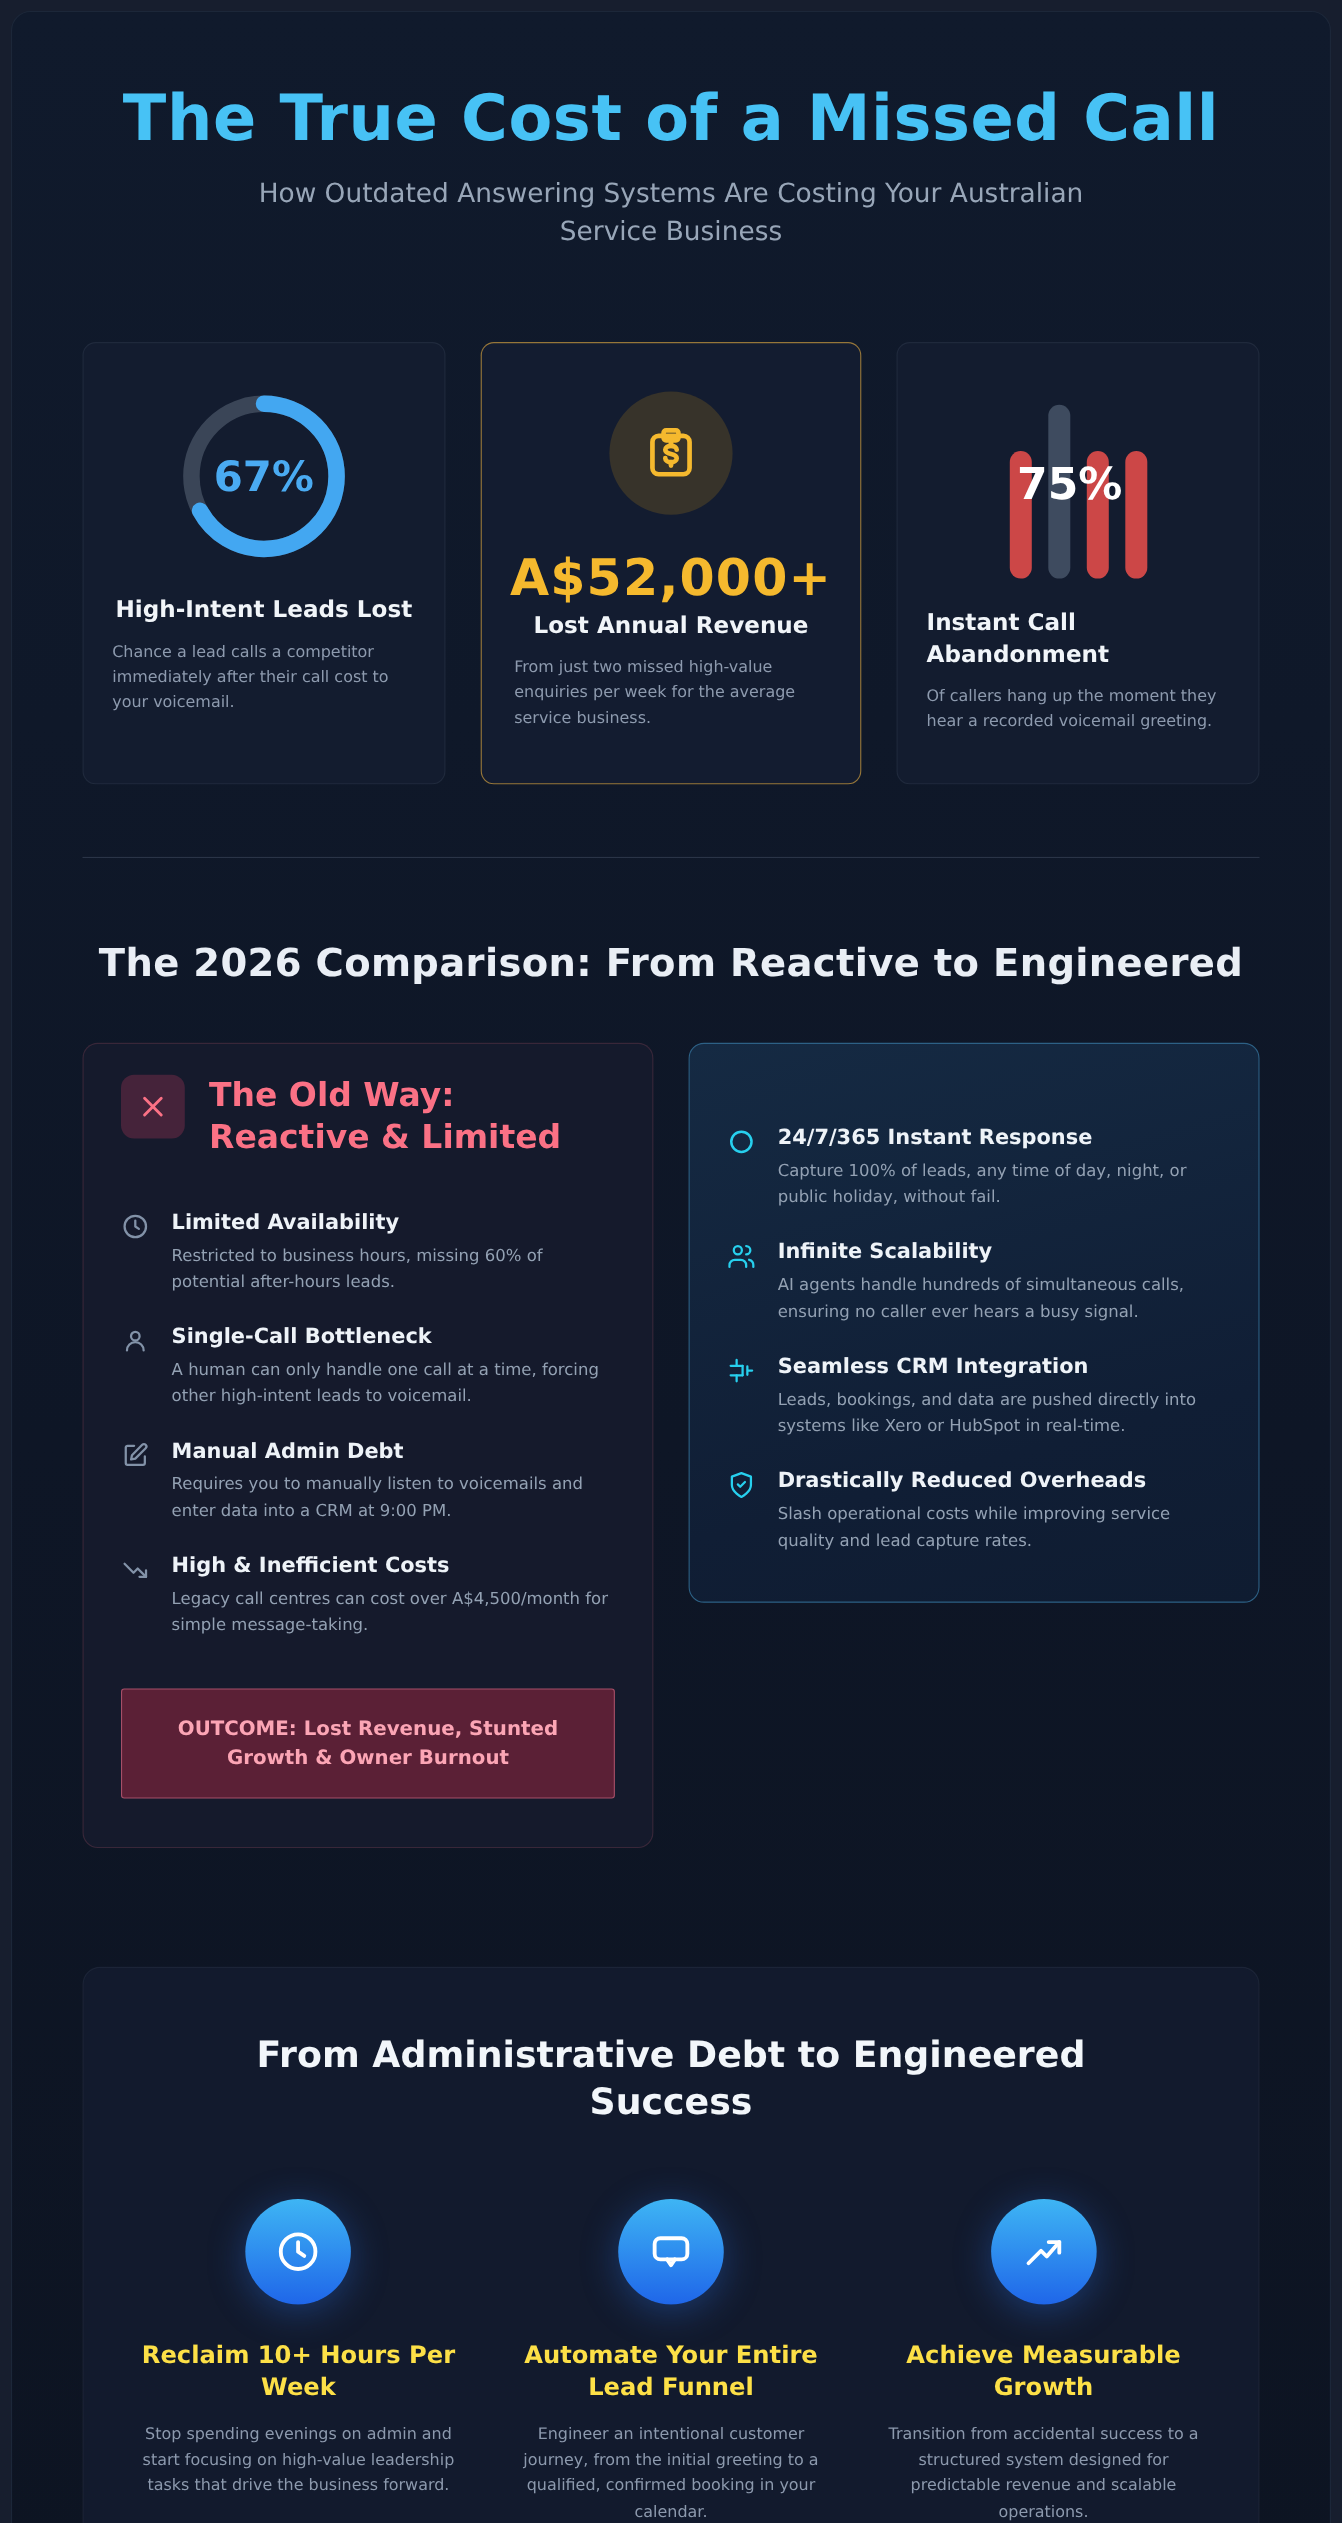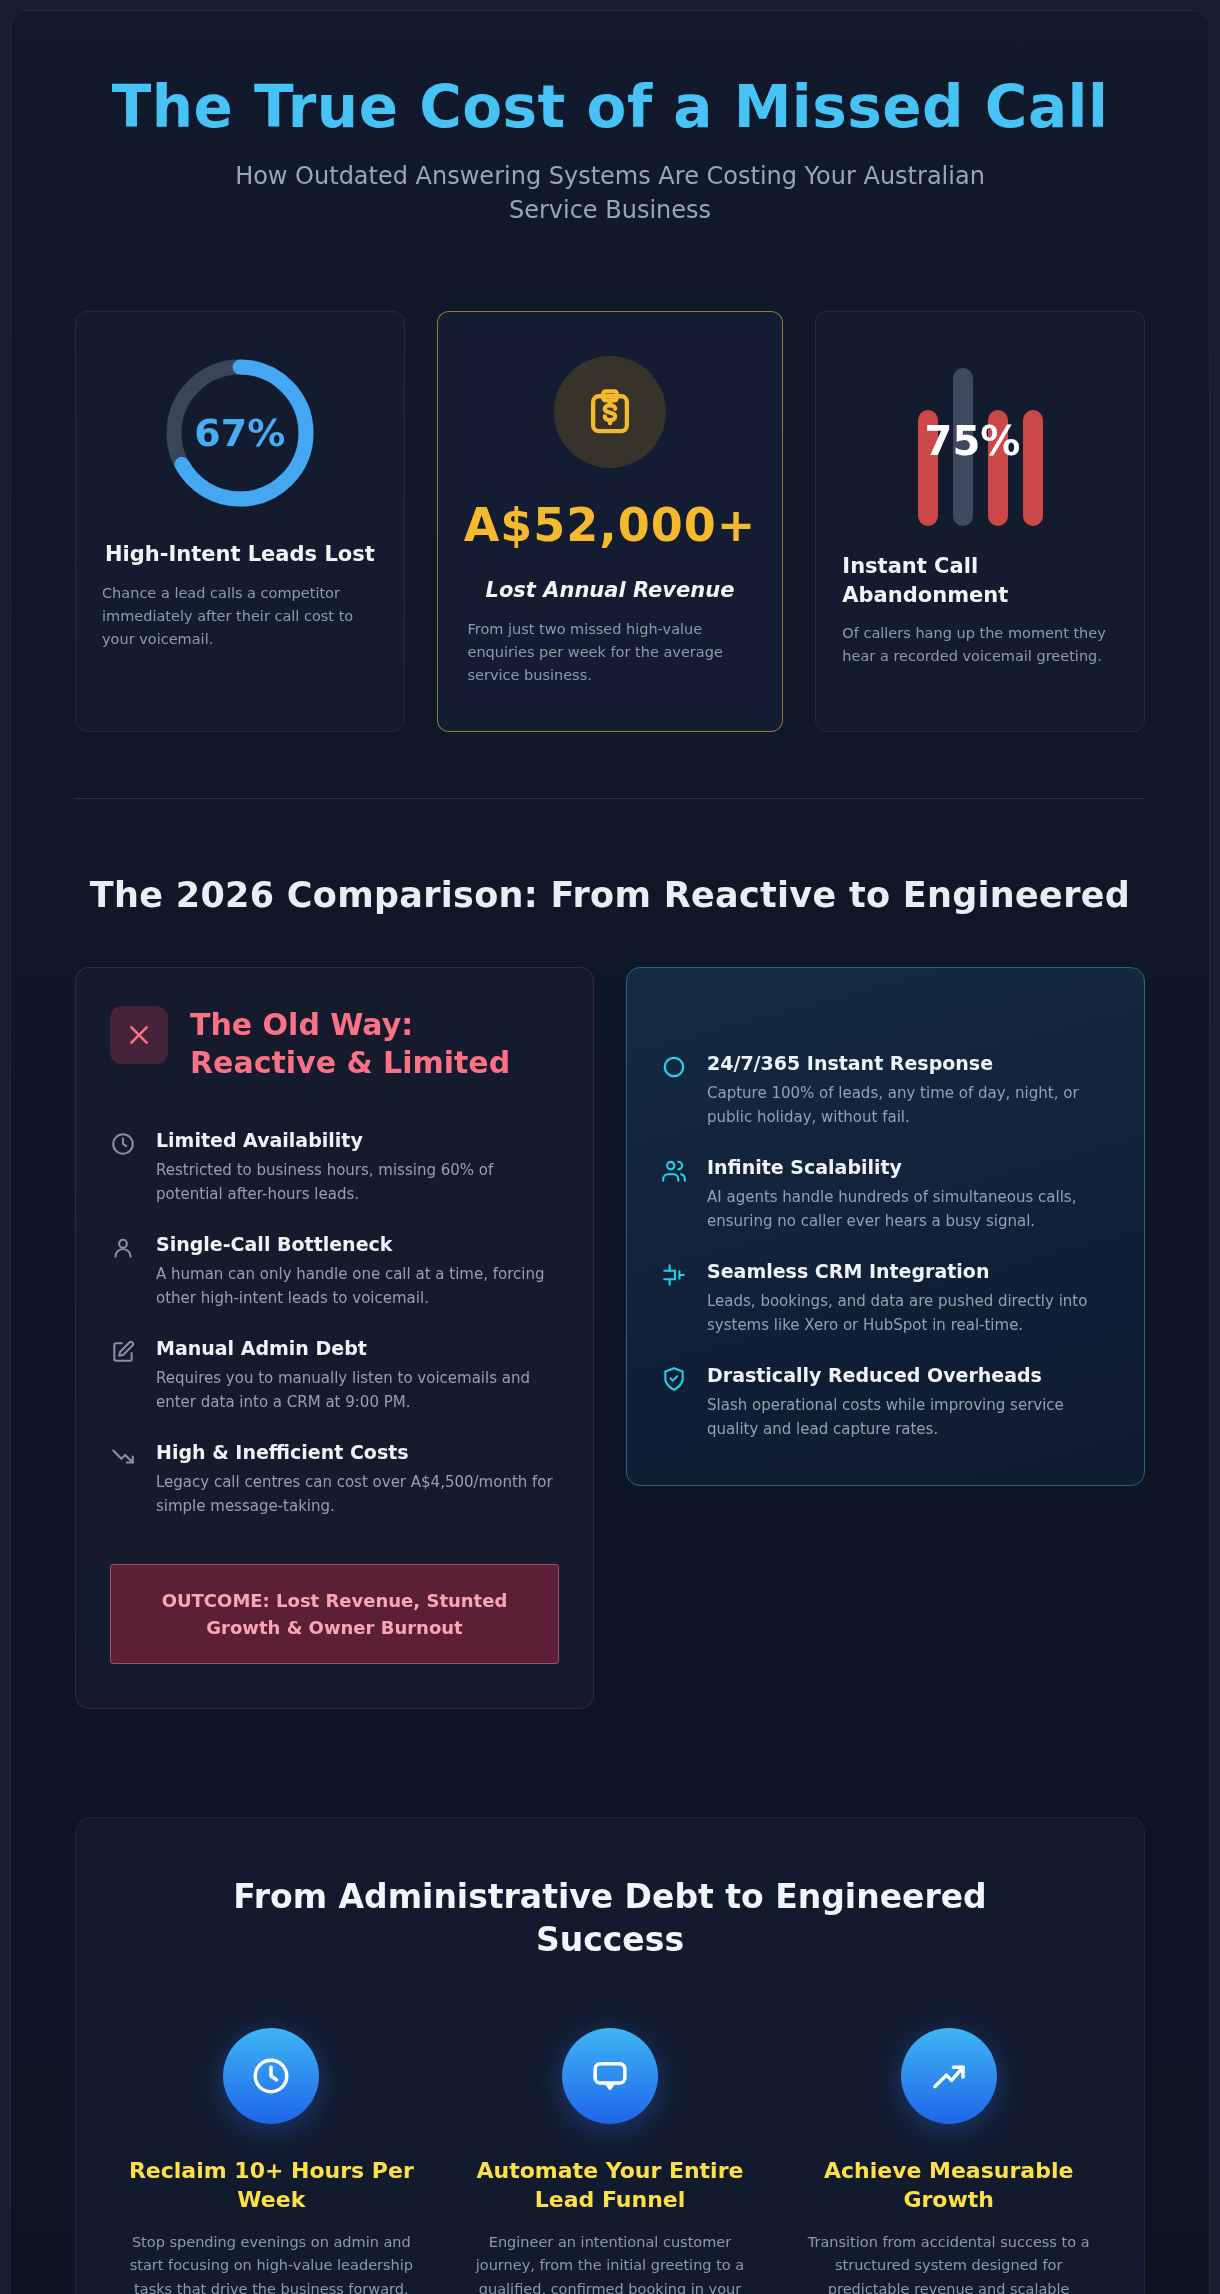--- a/index.html
+++ b/index.html
@@ -39,7 +39,7 @@
   .money-badge { width:112px; height:112px; border-radius:50%; background:#37332a;
     display:flex; align-items:center; justify-content:center; margin-top:4px; }
   .big-money { font-size:46px; font-weight:700; color:#f5b92e; margin-top:30px; letter-spacing:1px; }
-  .gold .stat-title { margin-top:24px;font-style:italic; }
+  .gold .stat-title { margin-top:2px; }
 
   .bars-wrap { position:relative; height:172px; display:flex; align-items:flex-end; gap:15px; margin-top:2px; }
   .bar { width:20px; border-radius:10px; }

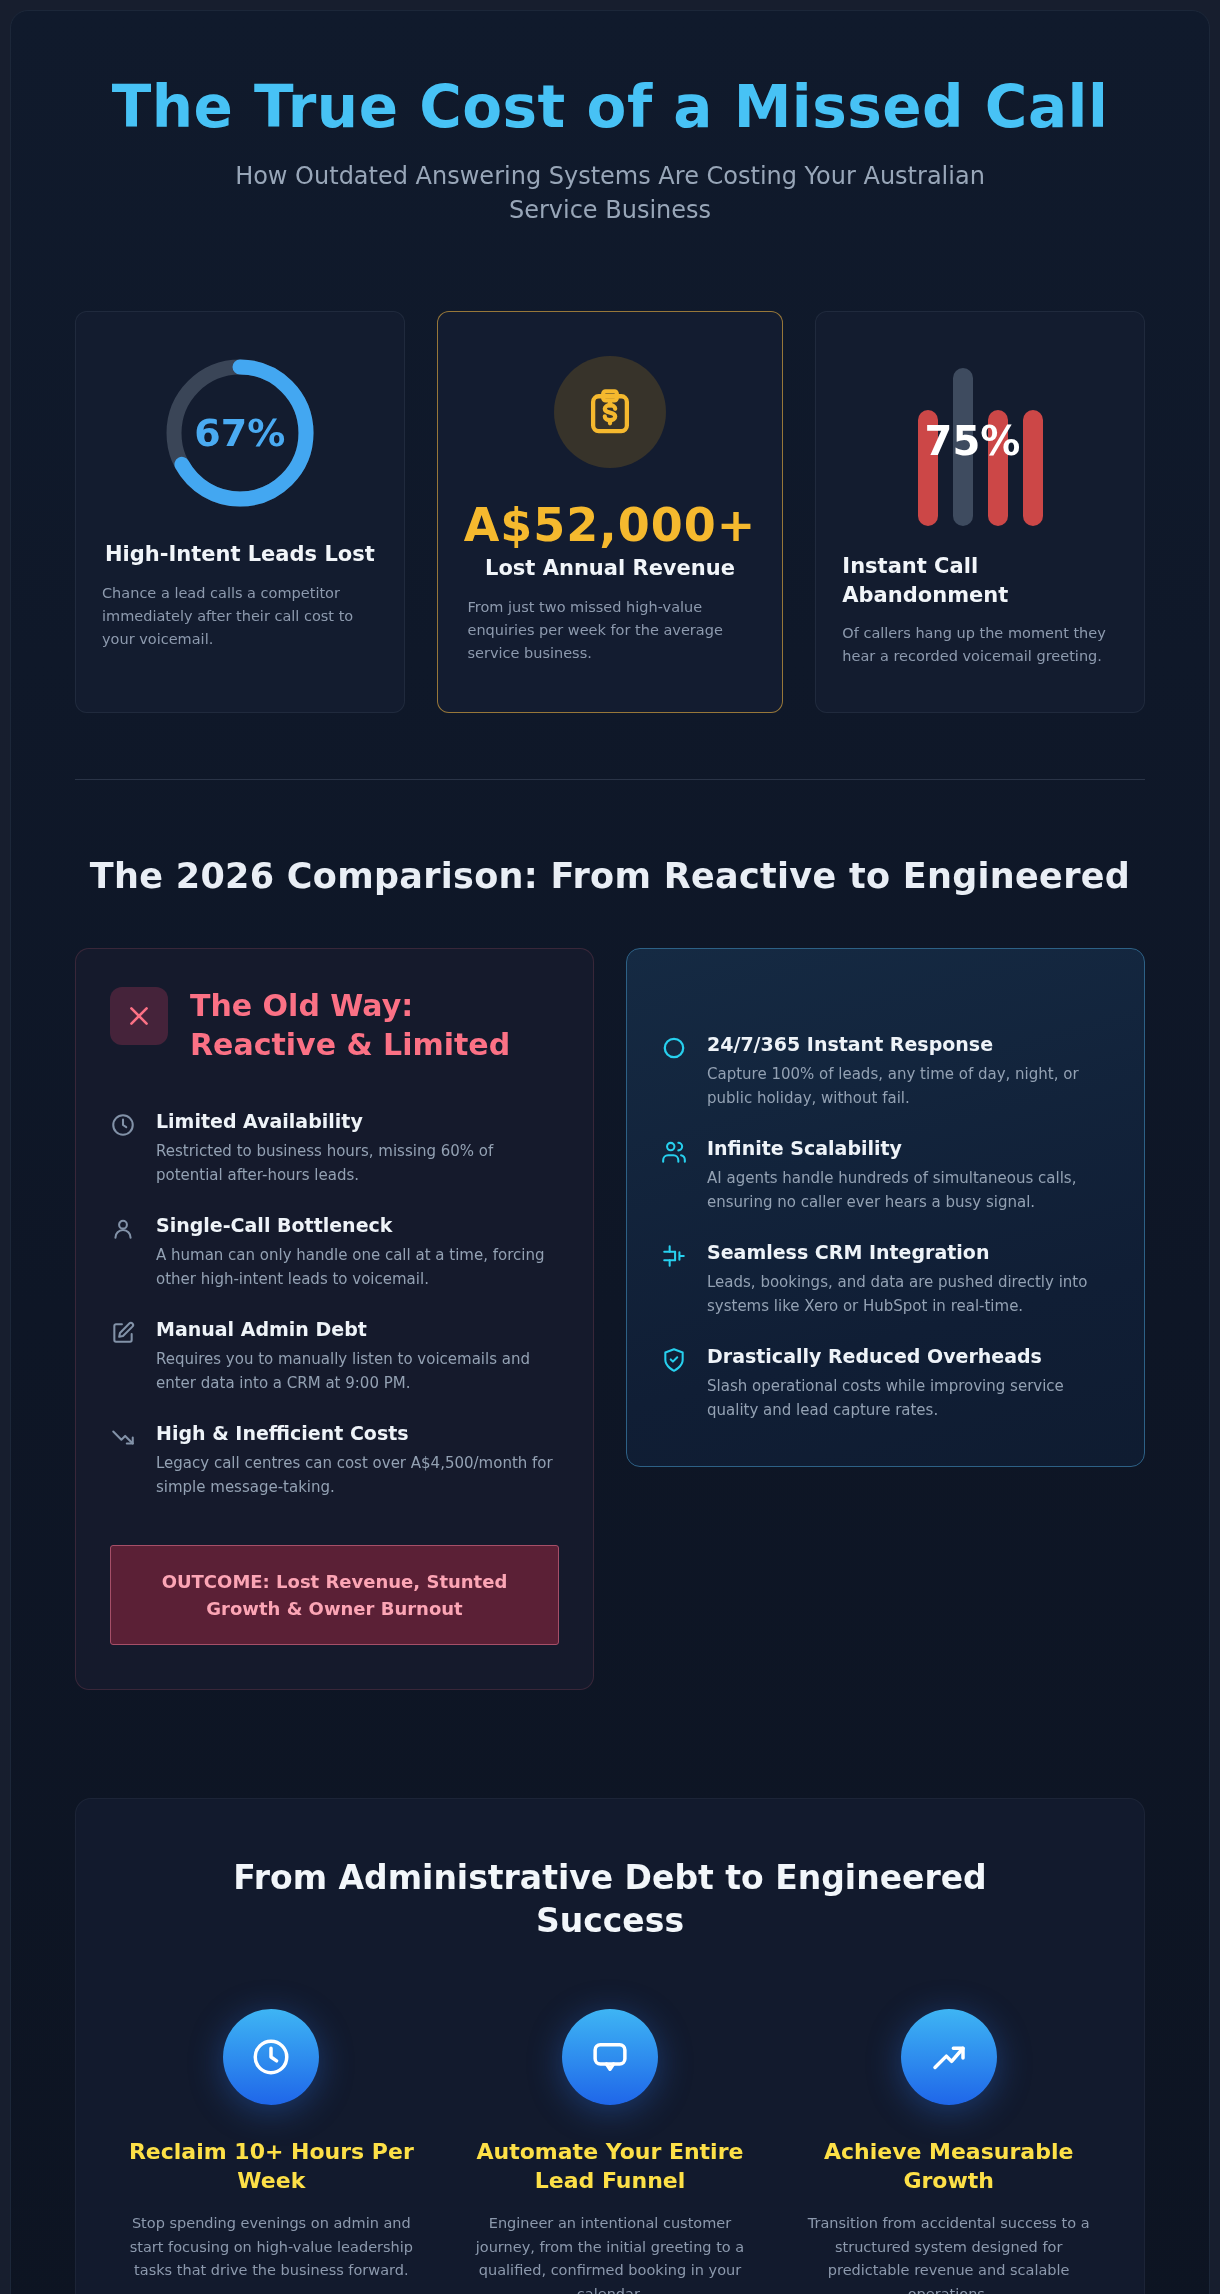--- a/index.html
+++ b/index.html
@@ -54,7 +54,7 @@
 
   
   .compare { display:grid; grid-template-columns:1fr 1fr; gap:32px; padding:0 64px; margin-top:52px; align-items:start; }
-  .way-card { border-radius:14px; padding:38px 34px 44px; }
+  .way-card { border-radius:14px; padding:28px 34px 44px; }
   .way-card.old { background:#151a2c; border:1px solid rgba(251,113,133,.16); }
   .way-card.new { background:linear-gradient(165deg,#152a43 0%, #101e35 70%, #0f1c31 100%);
     border:1px solid #2d6186; }

